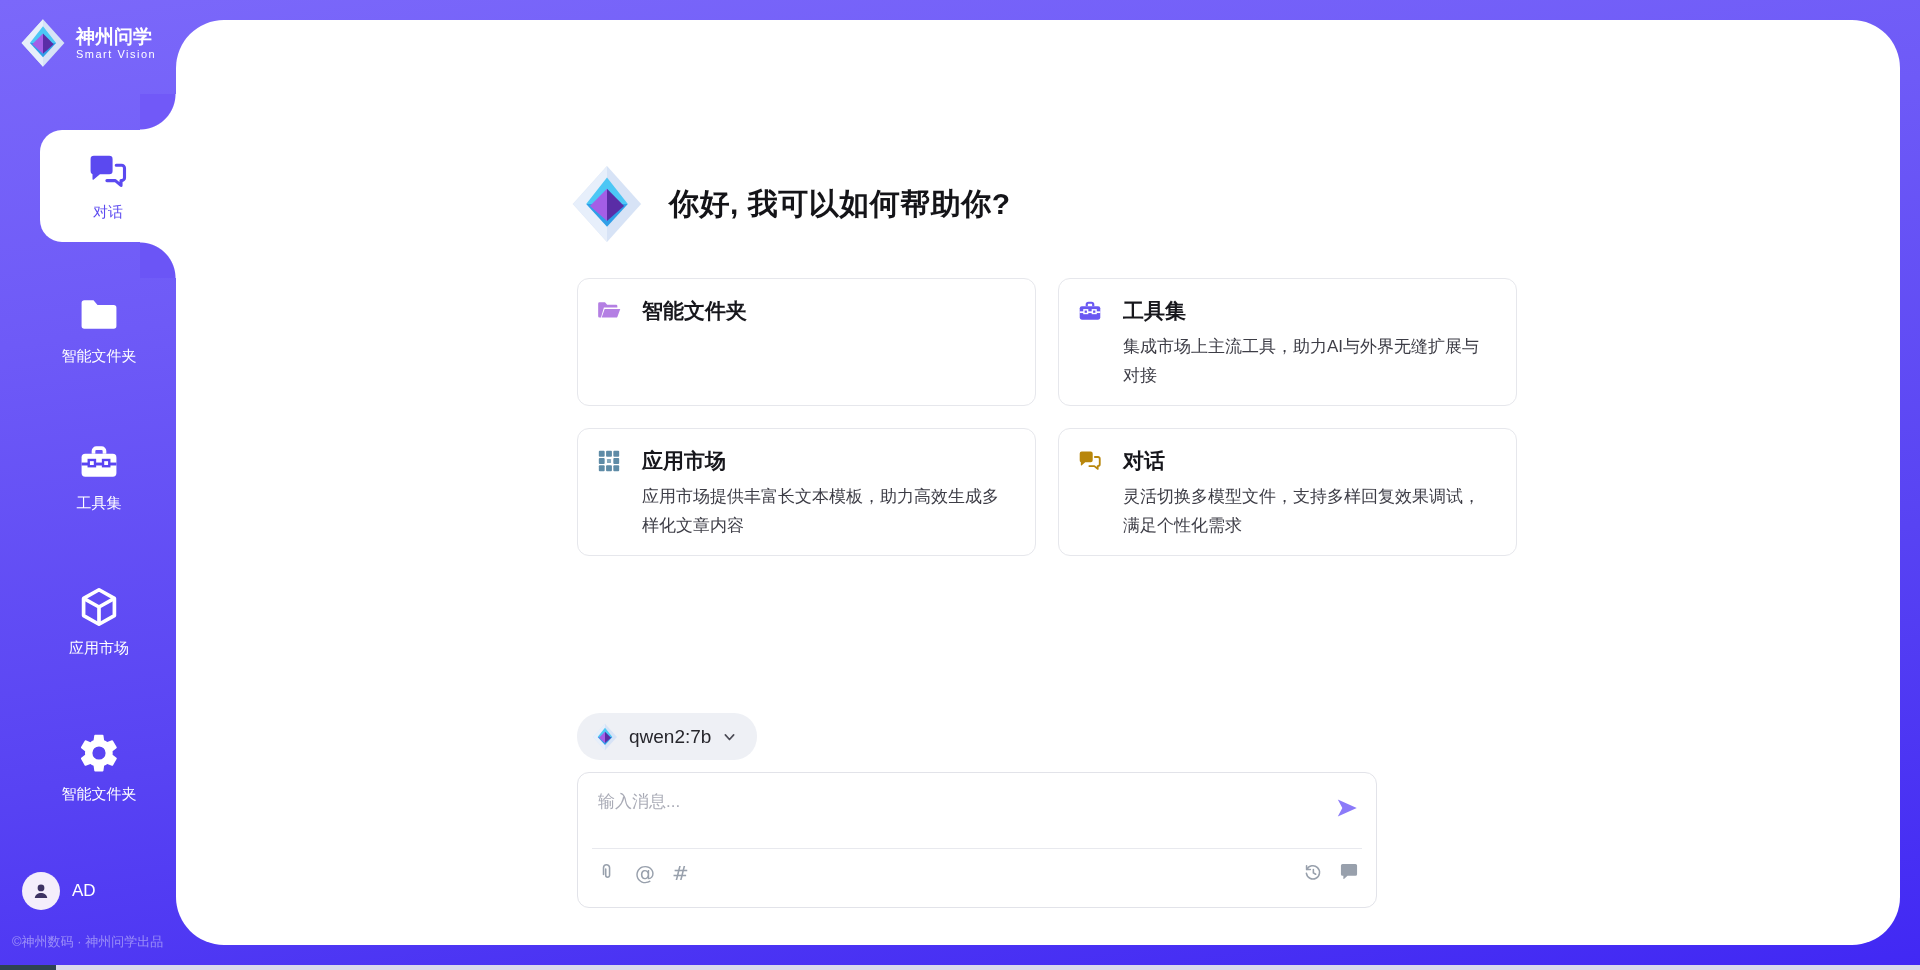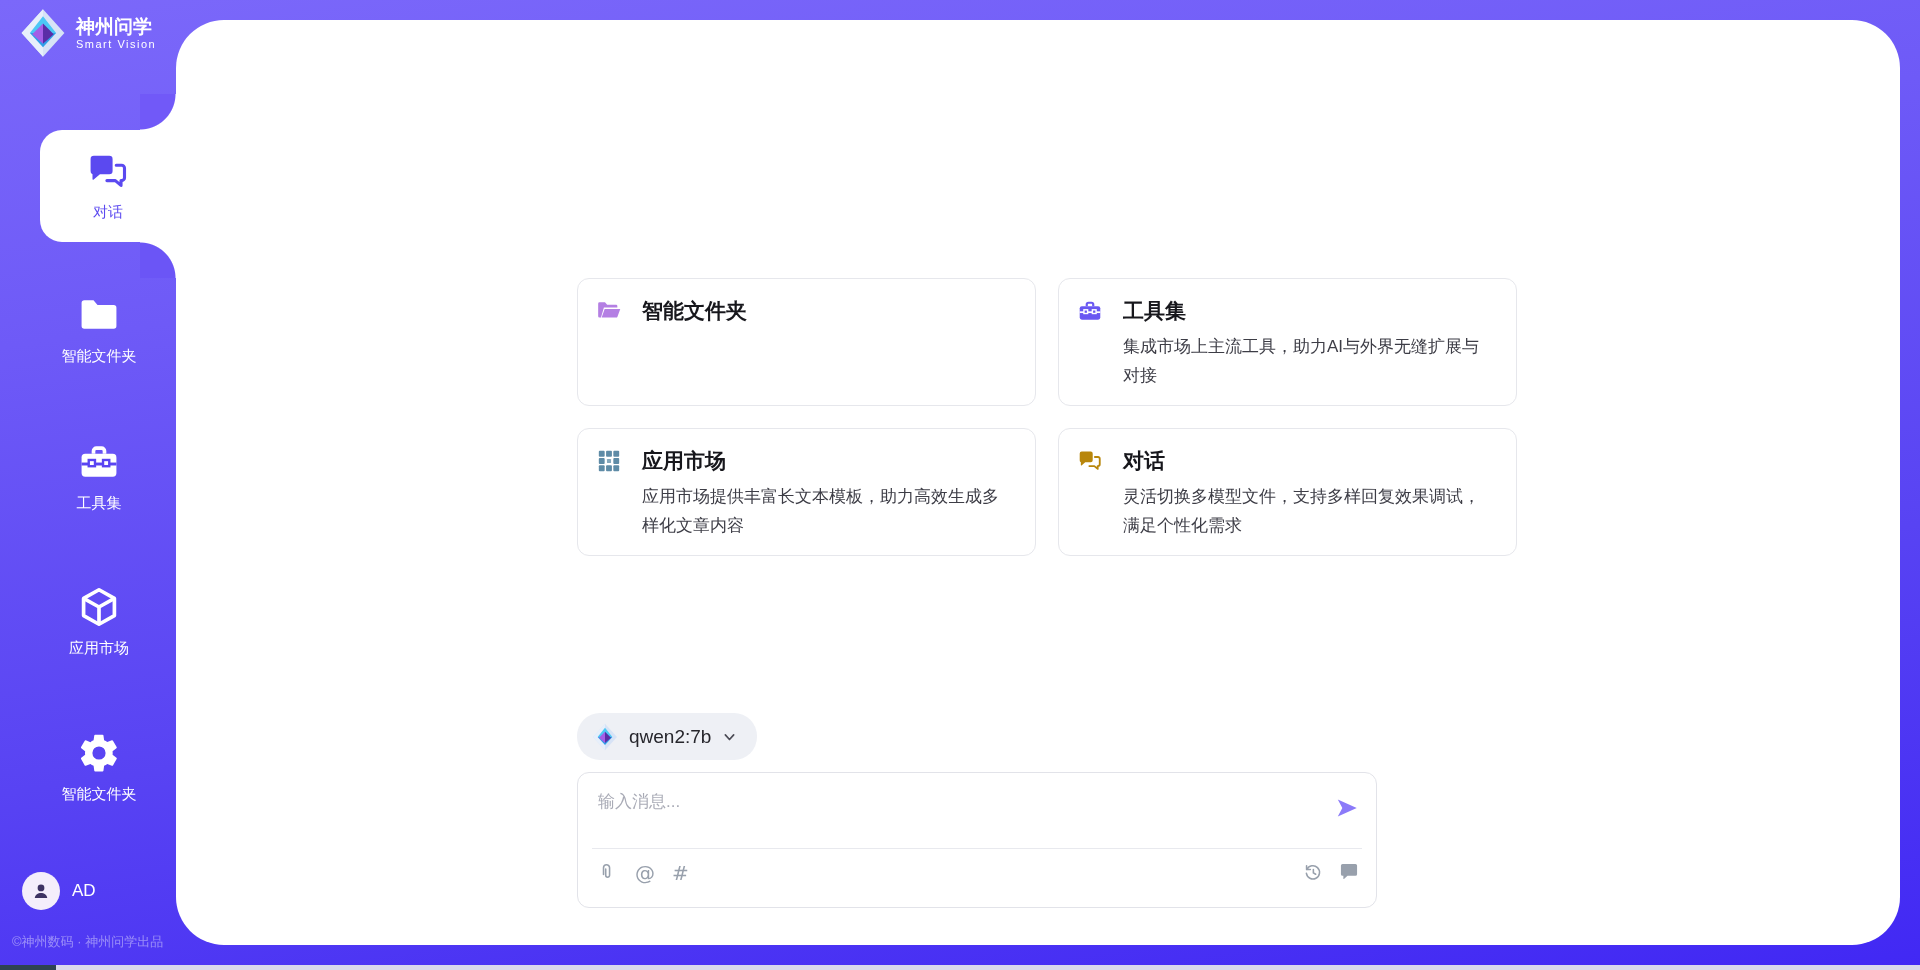--- a/index.html
+++ b/index.html
@@ -12,7 +12,7 @@
   svg{display:block}
 
   
-  .logo-row{position:absolute;left:20px;top:8px;display:flex;align-items:center;gap:10px}
+  .logo-row{position:absolute;left:20px;top:18px;display:flex;align-items:center;gap:10px}
   .brand-name{color:#fff;font-weight:bold;font-size:19px;line-height:1.15}
   .brand-sub{color:#fff;font-size:11px;letter-spacing:1.5px}
 

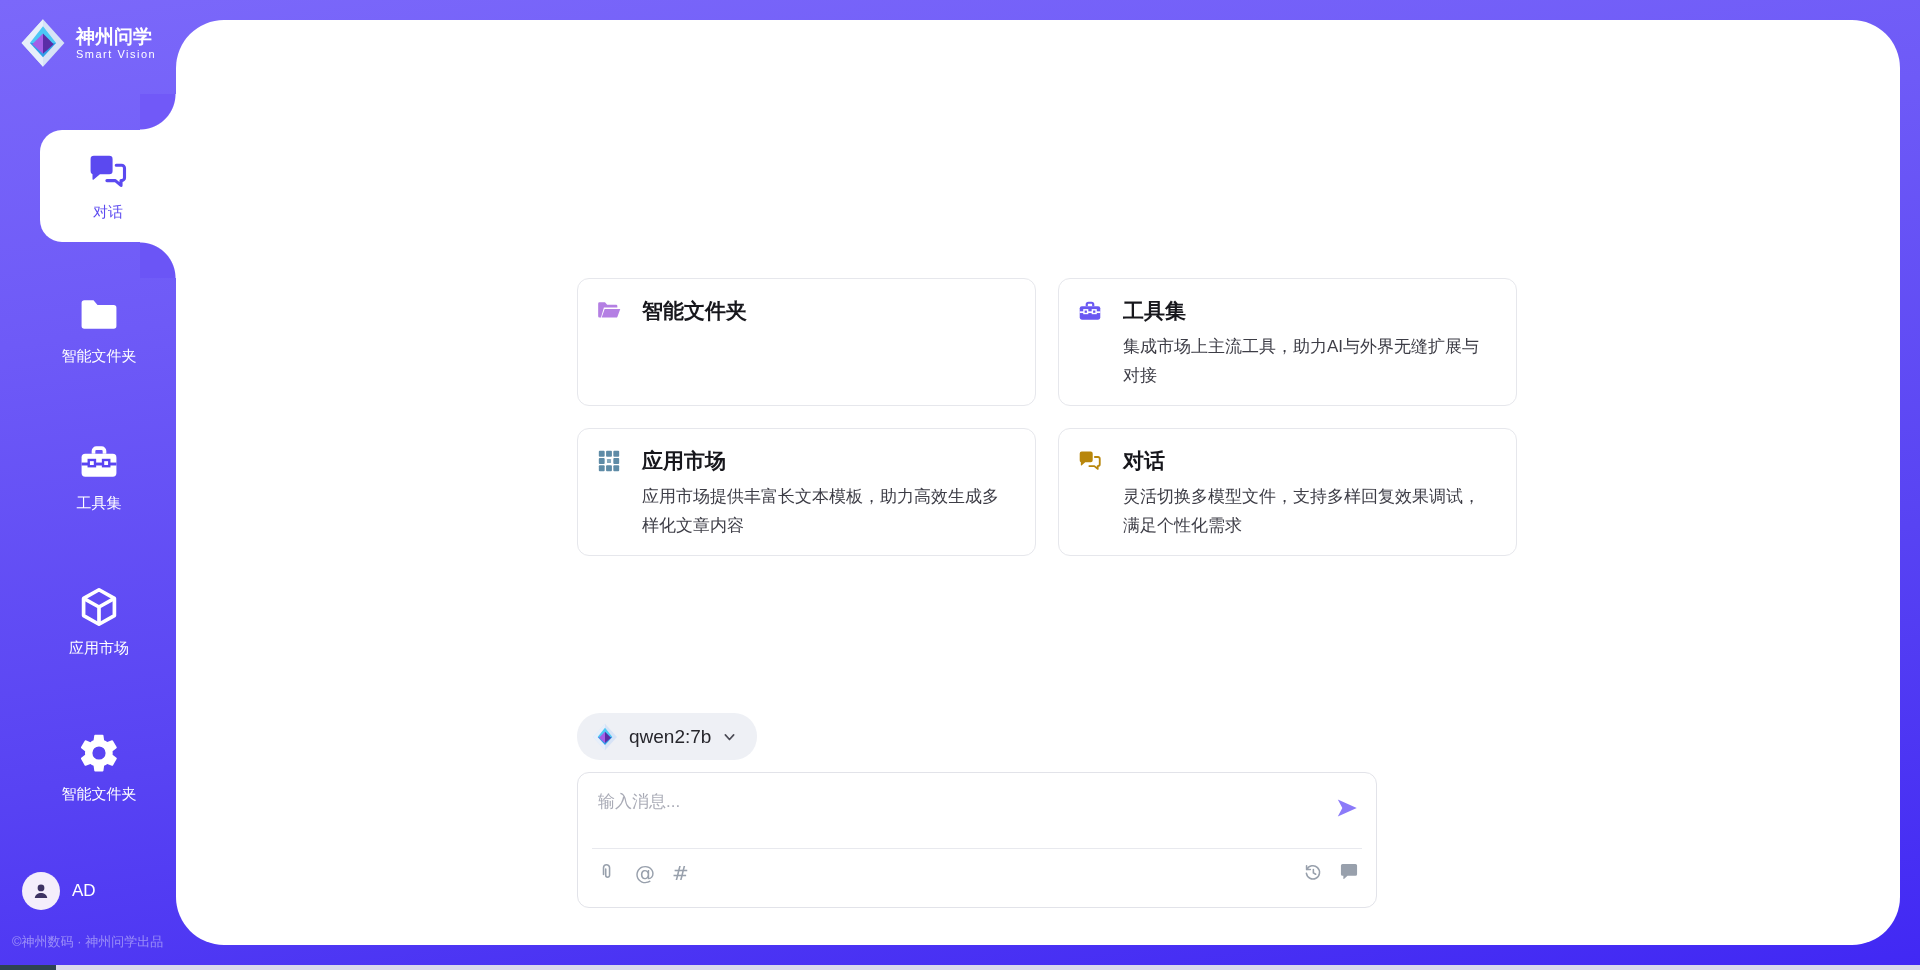--- a/index.html
+++ b/index.html
@@ -162,6 +162,19 @@
 <div class="panel">
   <div class="content">
 
+    <div class="welcome">
+      <span>
+        <svg width="72" height="80" viewBox="0 0 76 84">
+          <polygon points="38,2 74,42 38,82 2,42" fill="#d7e3f6"></polygon>
+          <polygon points="38,2 2,42 38,82" fill="#e7effb"></polygon>
+          <polygon points="38,14 60,42 16,42" fill="#4cc7f5"></polygon>
+          <polygon points="16,42 60,42 38,66" fill="#2f9fe8"></polygon>
+          <polygon points="38,26 56,44 38,60" fill="#5a2da6"></polygon>
+          <polygon points="38,26 20,44 38,60" fill="#a45ee6"></polygon>
+        </svg>
+      </span>
+      <span class="greeting">你好, 我可以如何帮助你?</span>
+    </div>
 
     <div class="cards">
 

